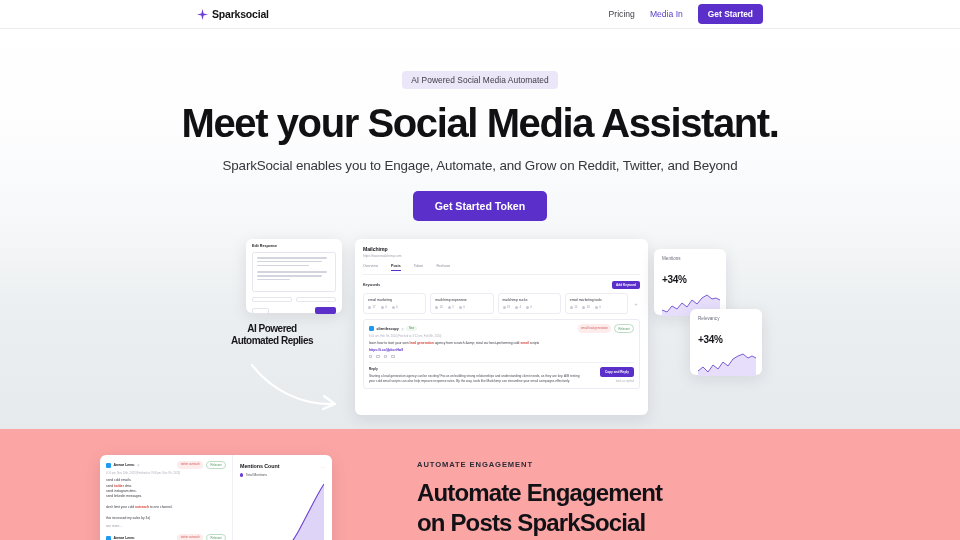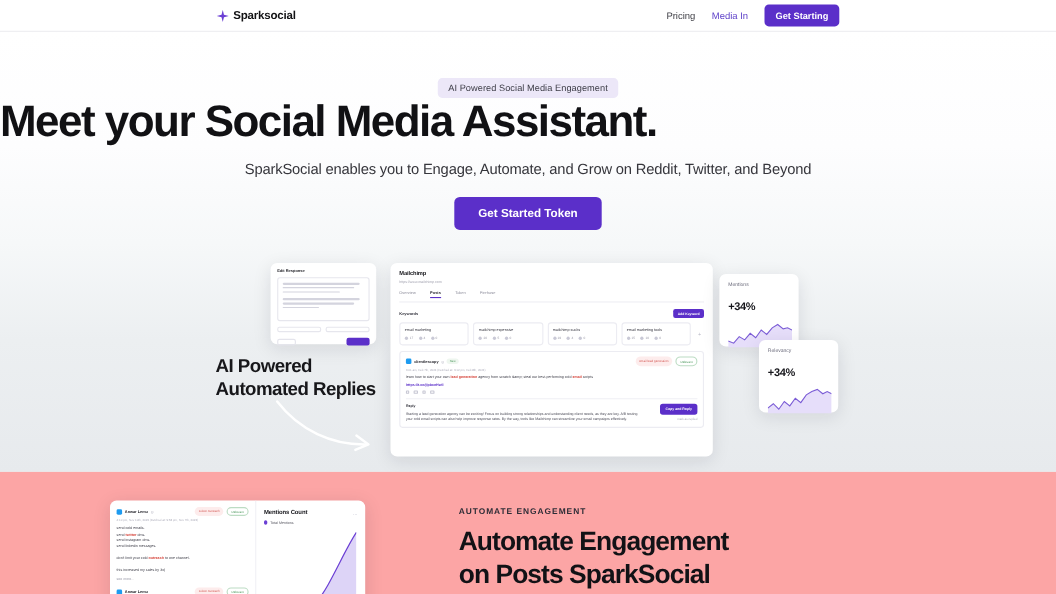--- a/index.html
+++ b/index.html
@@ -182,7 +182,7 @@
   <div class="nav-right">
     <span class="nav-link">Pricing</span>
     <span class="nav-link signin">Media In</span>
-    <button class="btn-primary">Get Starting</button>
+    <button class="btn-primary">Get Started</button>
   </div>
 </div>
 

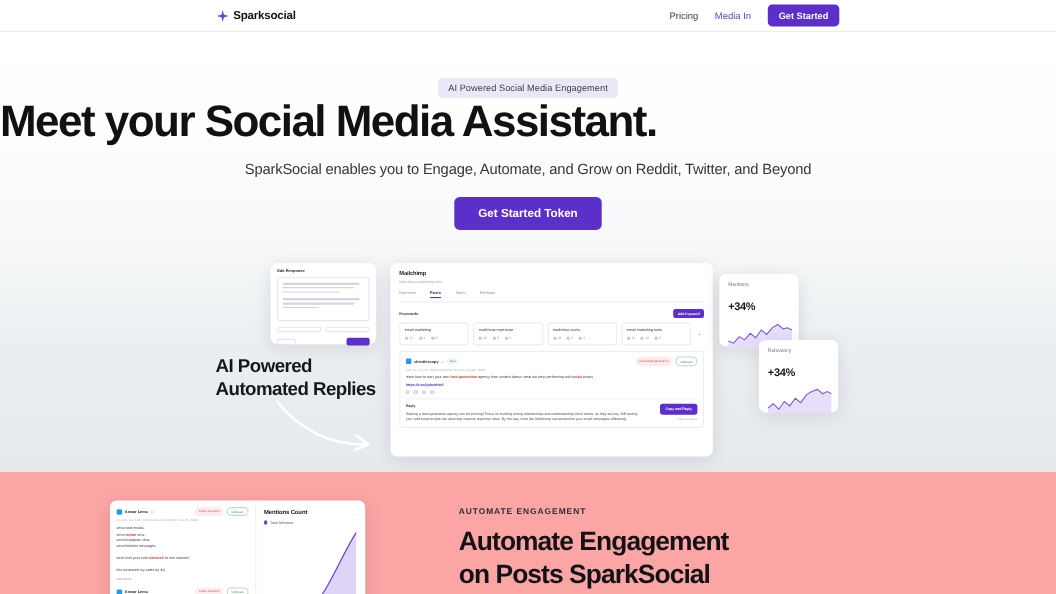--- a/index.html
+++ b/index.html
@@ -188,7 +188,7 @@
 
 <div class="hero">
 
-  <div class="badge">AI Powered Social Media Engagement</div>
+  <div class="badge">AI Powered Social Media Automated</div>
   <h1 class="h1">Meet your Social Media Assistant.</h1>
   <p class="sub">SparkSocial enables you to Engage, Automate, and Grow on Reddit, Twitter, and Beyond</p>
   <div class="cta-wrap">

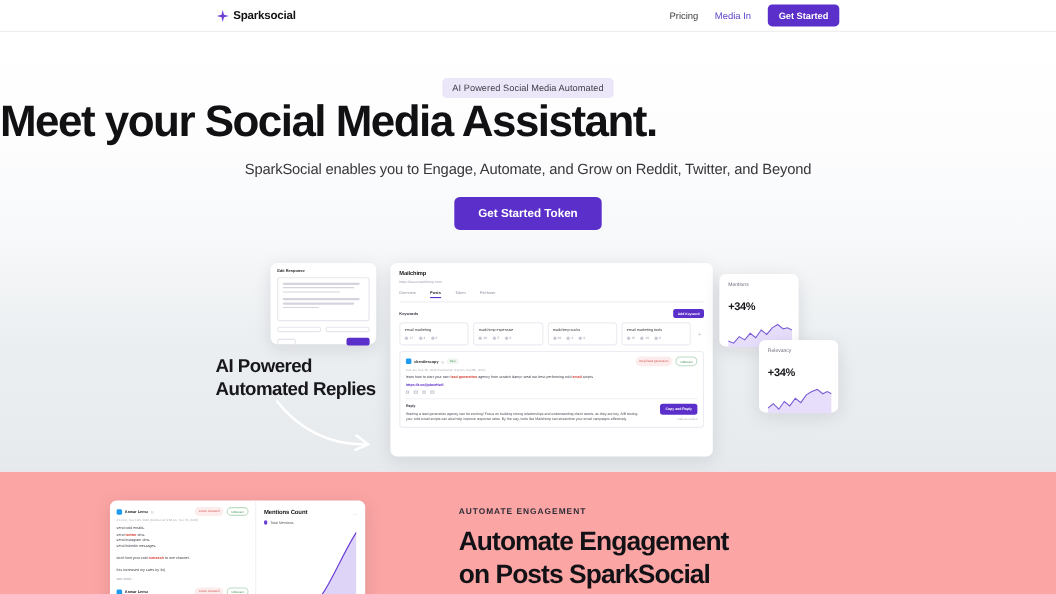--- a/index.html
+++ b/index.html
@@ -49,7 +49,7 @@
     letter-spacing:0.05px;
   }
   .h1 {
-    margin-top:1px; 
+    margin-top:13px; text-align:center;
     font-size:40px; font-weight:700; letter-spacing:-1.4px; color:#111114;
     line-height:1.06;
   }

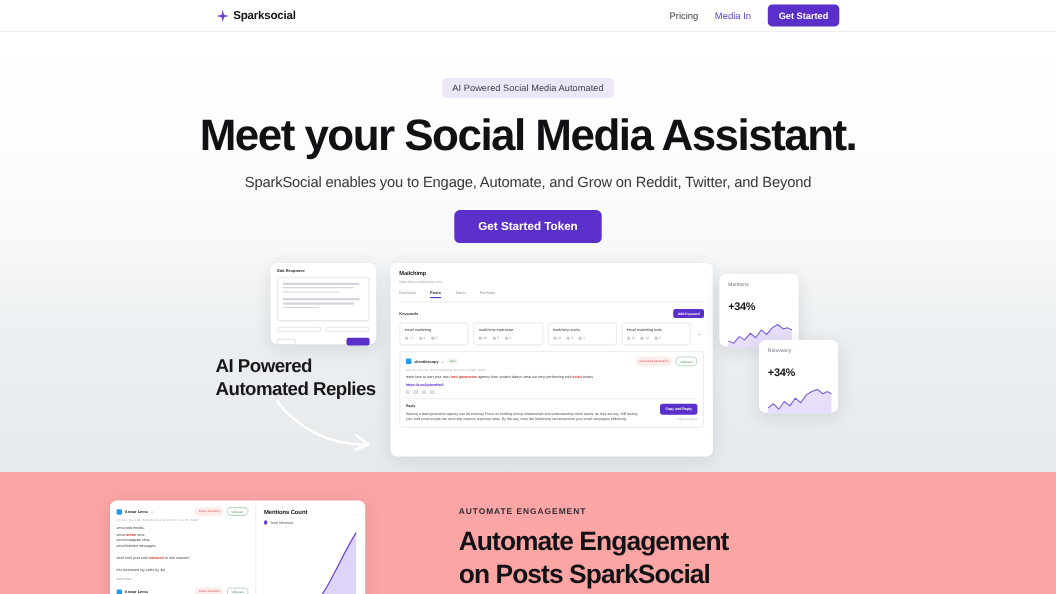--- a/index.html
+++ b/index.html
@@ -69,7 +69,7 @@
 
   .ai-label {
     position:absolute; left:196px; top:88px; width:152px;
-    font-size:17px; font-weight:700;
+    text-align:center; font-size:10px; font-weight:700;
     color:#17171a; letter-spacing:-0.5px; line-height:1.22;
   }
   .ai-arrow { position:absolute; left:250px; top:128px; }

